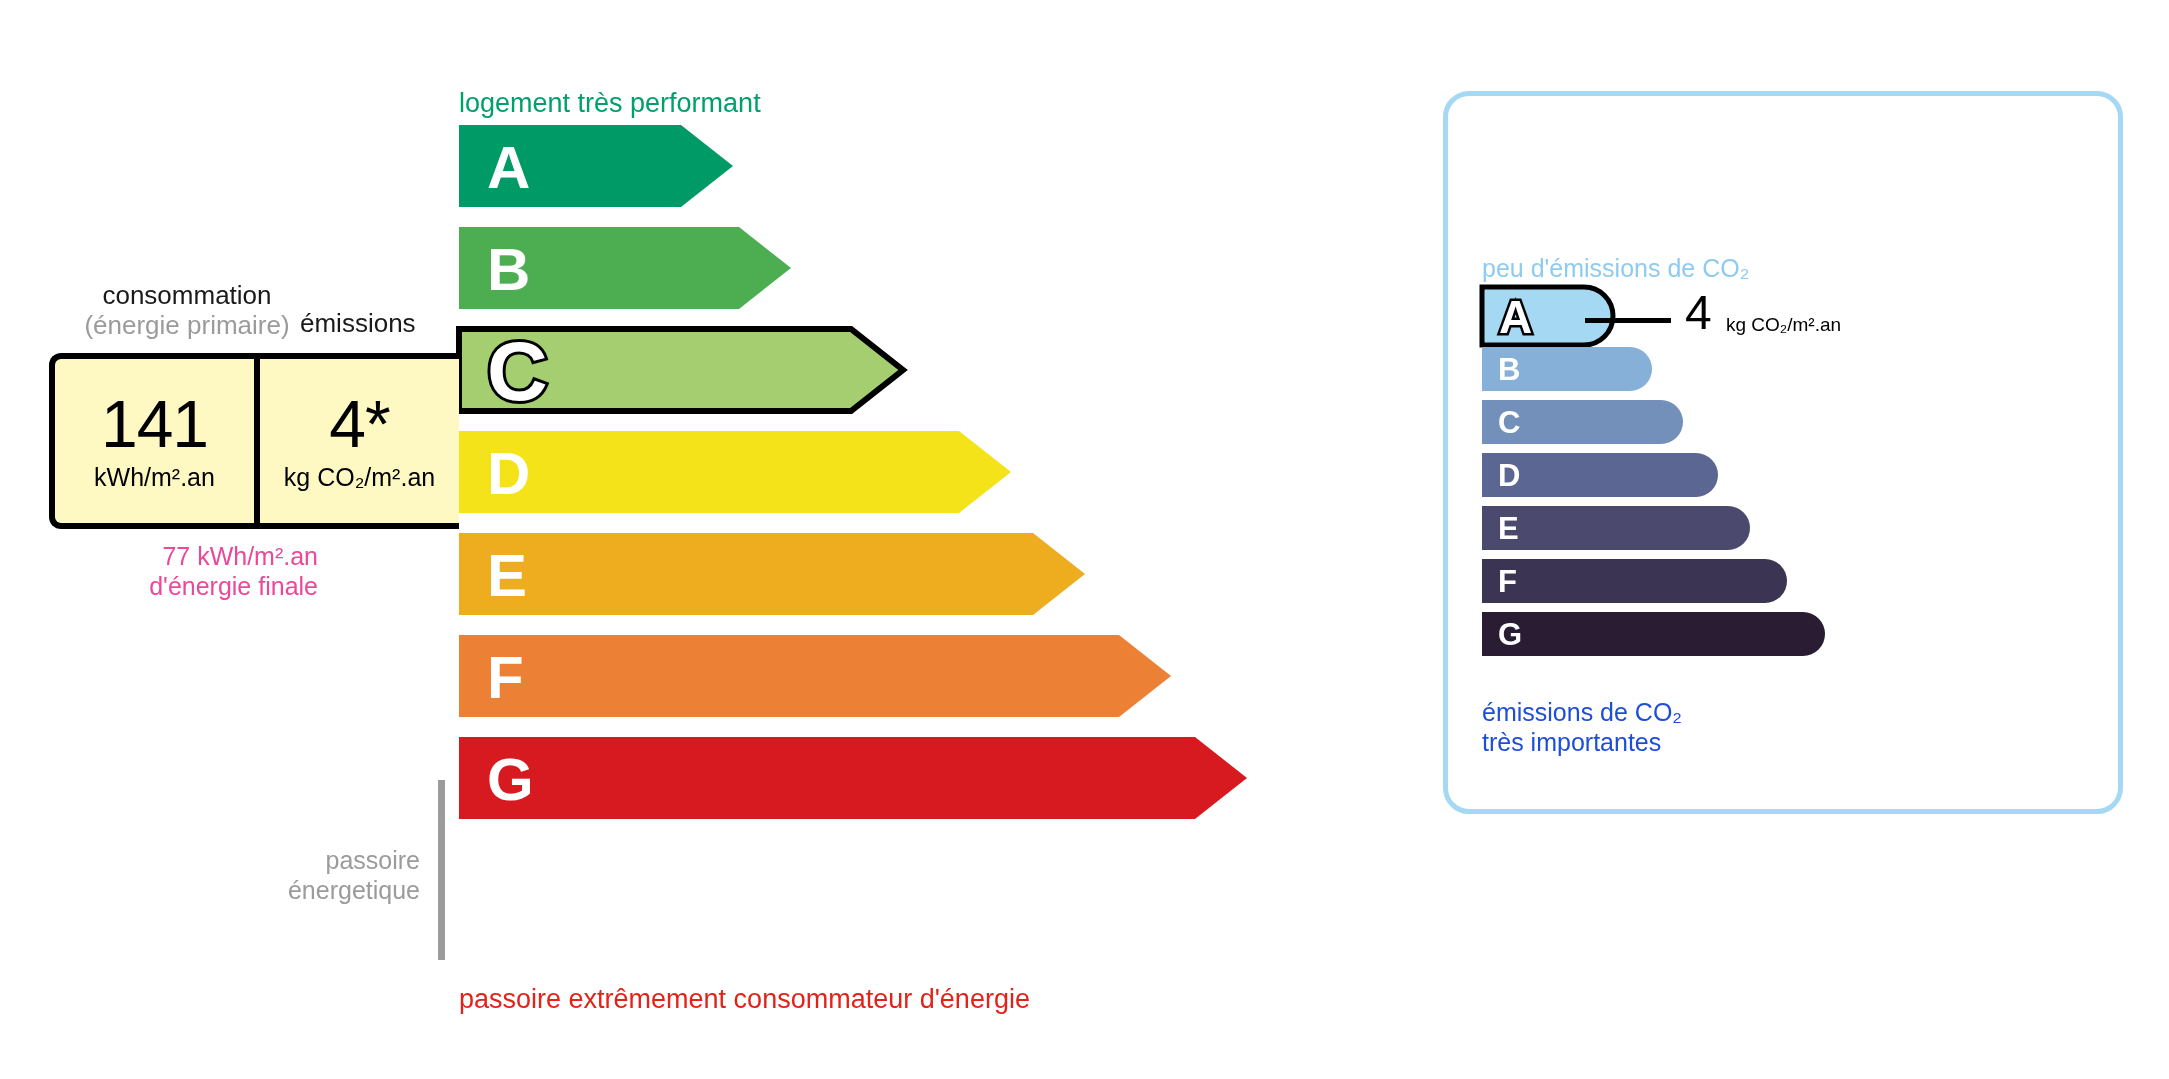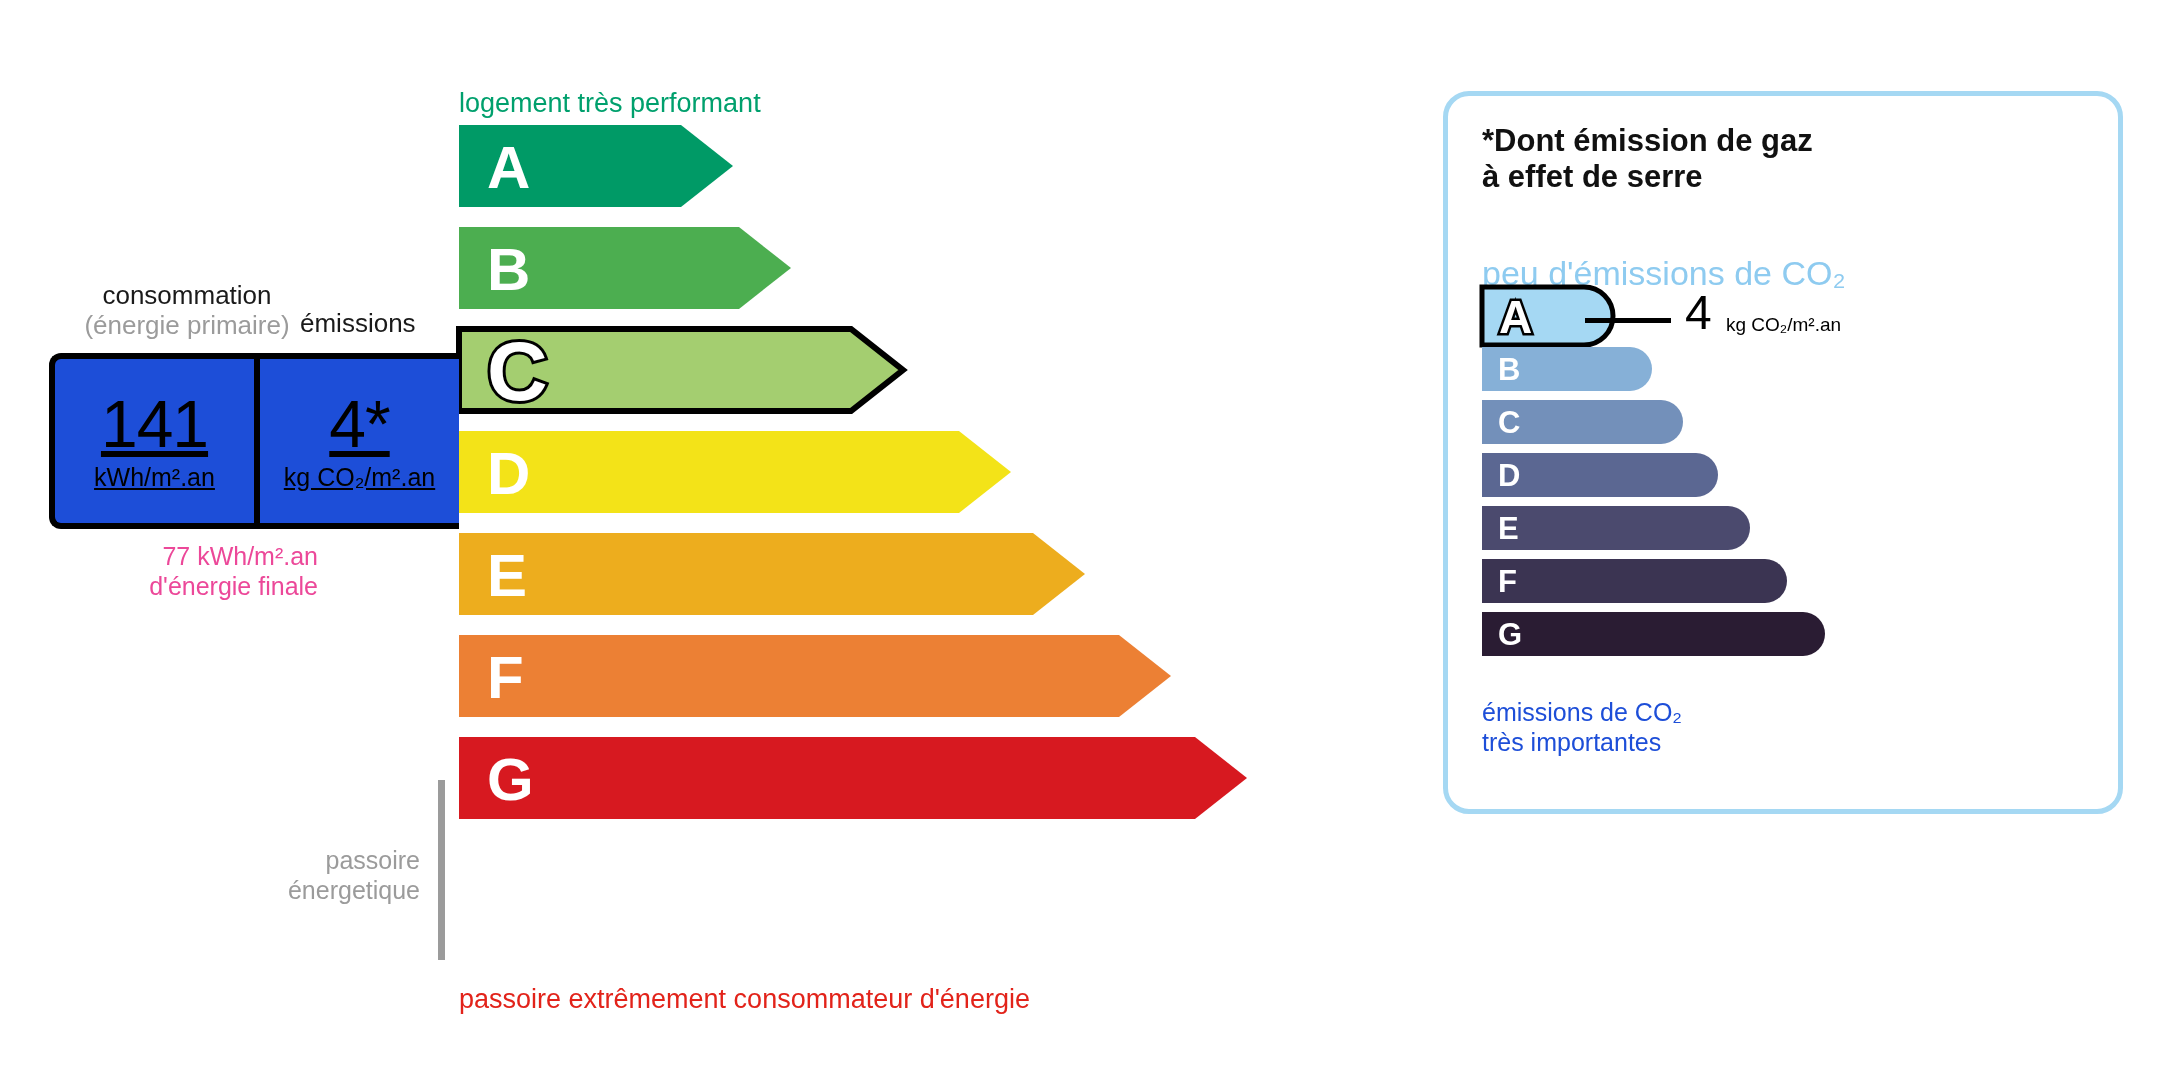--- a/index.html
+++ b/index.html
@@ -312,10 +312,6 @@
 
 <div id="co2-panel">
 
-  <div id="co2-title">
-    <span>*Dont émission de gaz</span><br>
-    <span>à effet de serre</span>
-  </div>
 
   <div id="co2-top-caption">peu d'émissions de CO₂</div>
 

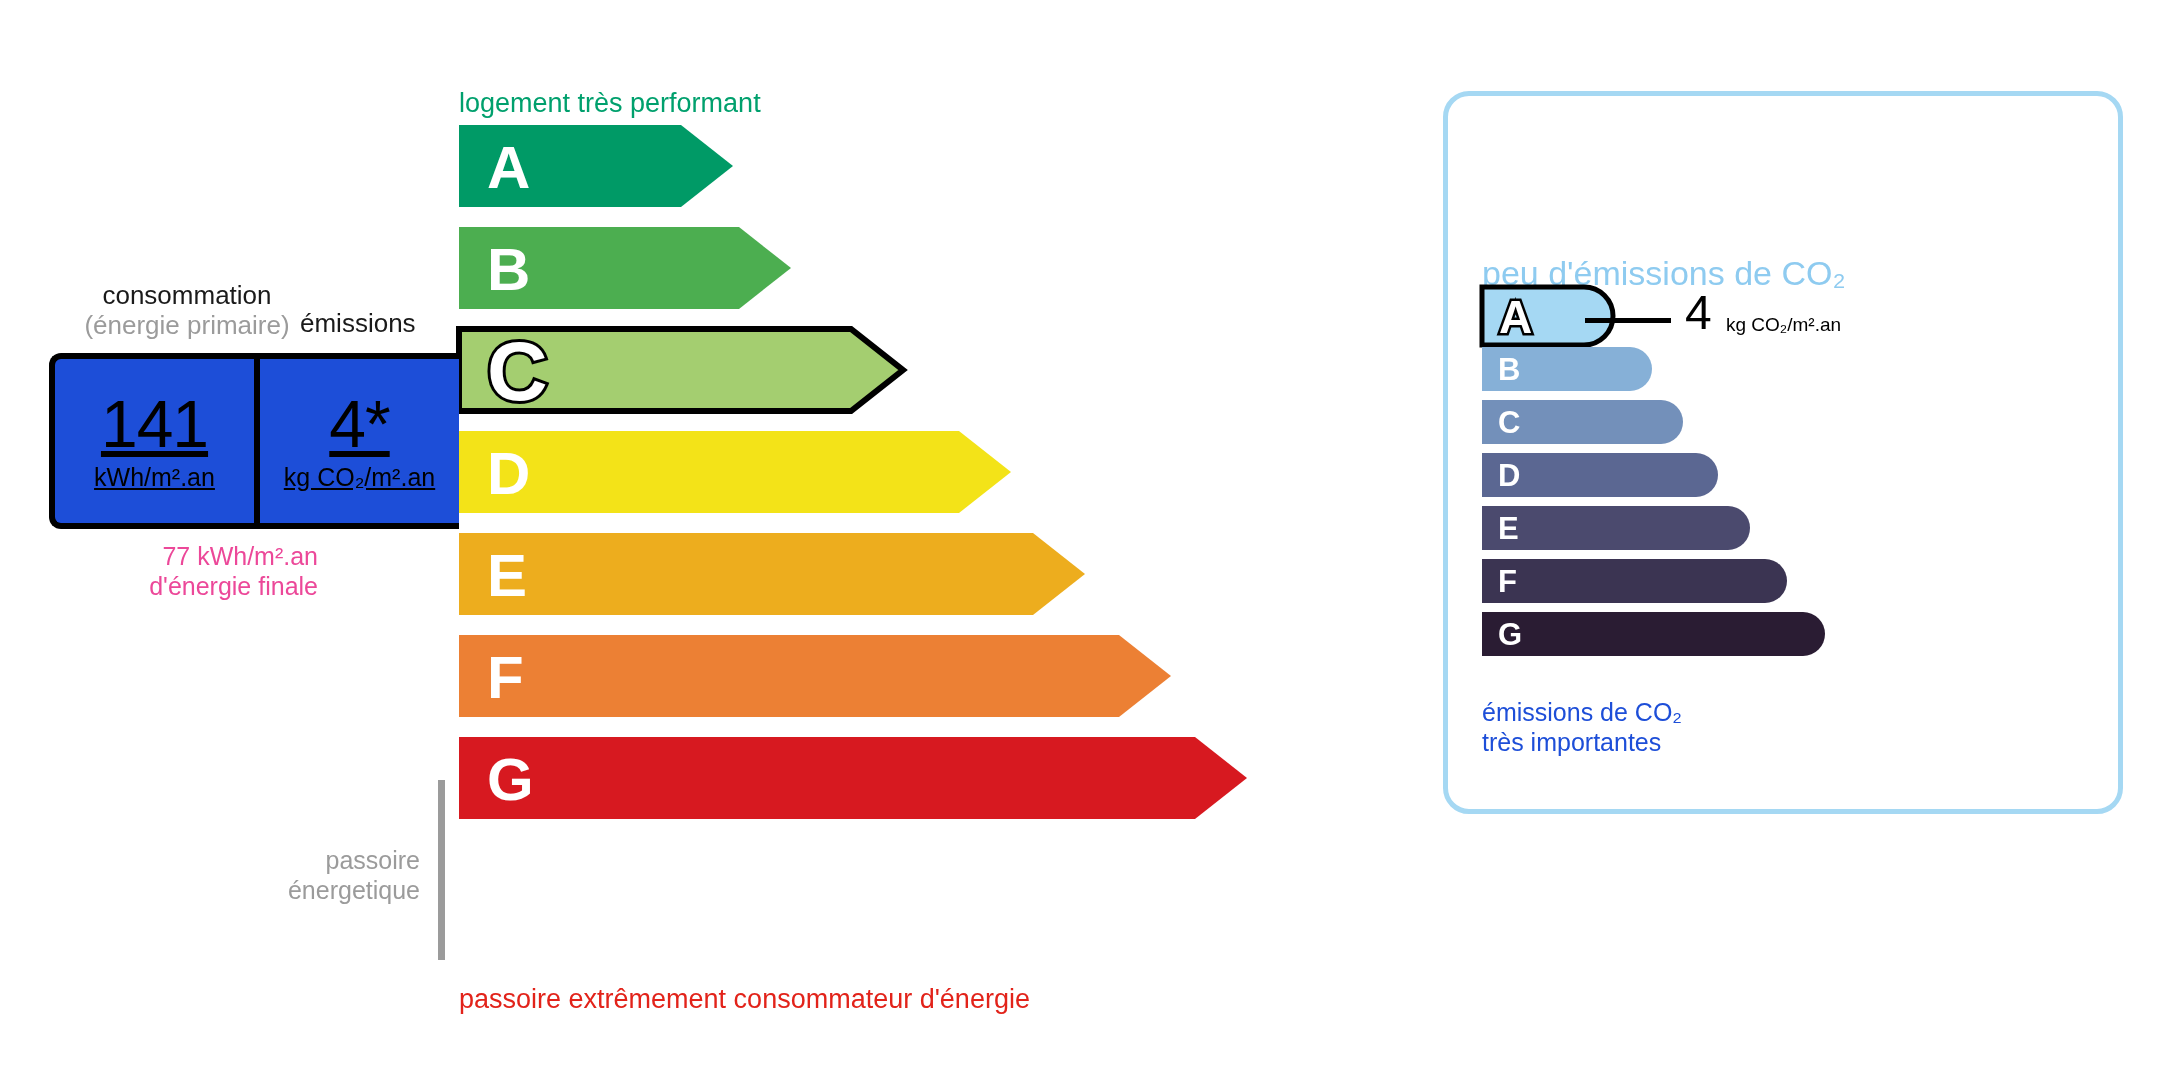--- a/index.html
+++ b/index.html
@@ -163,7 +163,7 @@
     position: absolute;
     left: 34px;
     top: 158px;
-    font-size: 34px;
+    font-size: 25px;
     color: #8ecbf0;
     white-space: nowrap;
   }

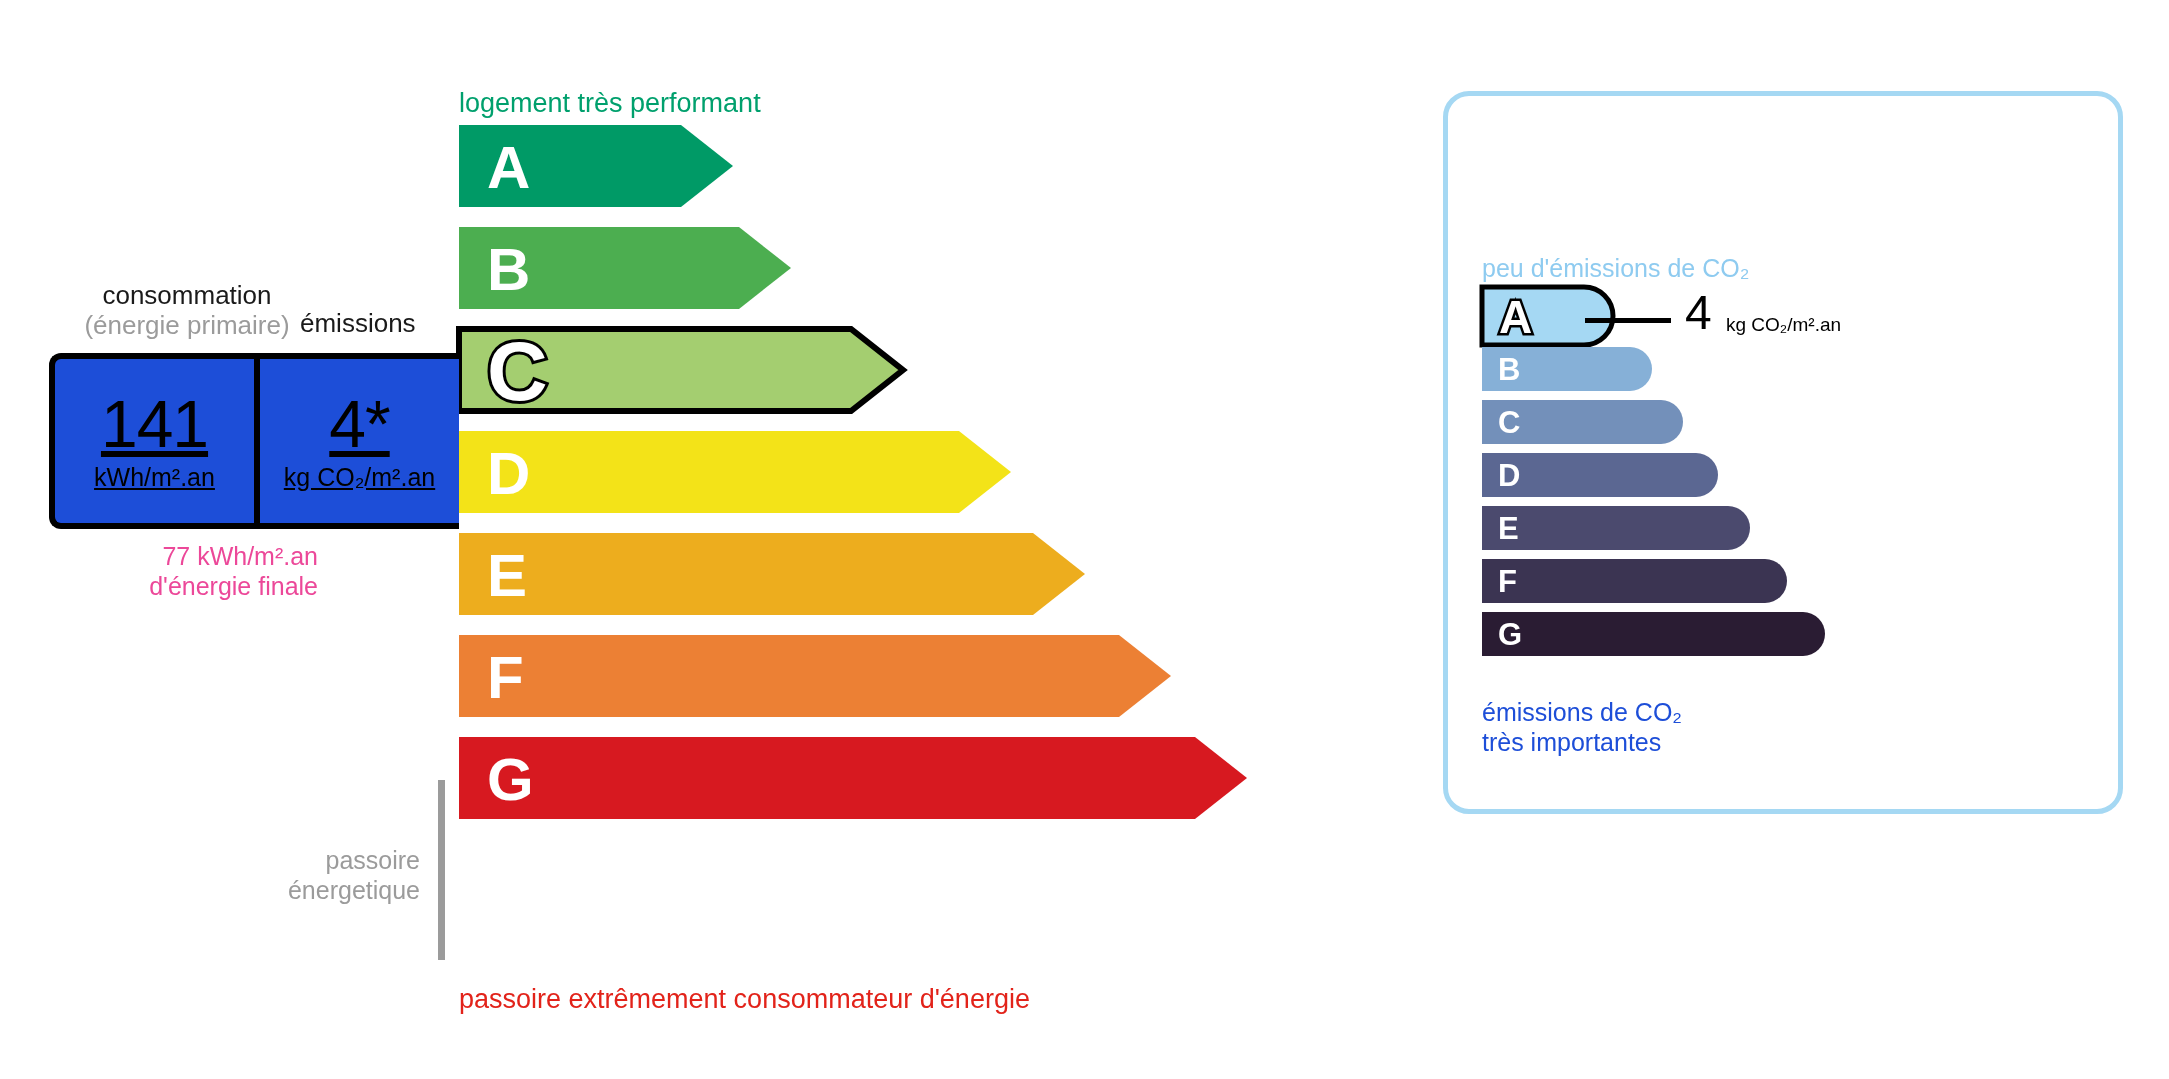--- a/index.html
+++ b/index.html
@@ -82,9 +82,8 @@
     border-right: none;
     border-radius: 12px 0 0 12px;
     box-sizing: border-box;
-    background: #1d4ed8;
+    background: #fef9c3;
     display: flex;
-    text-decoration: underline;
   }
   .val-cell {
     flex: 1 1 50%;

